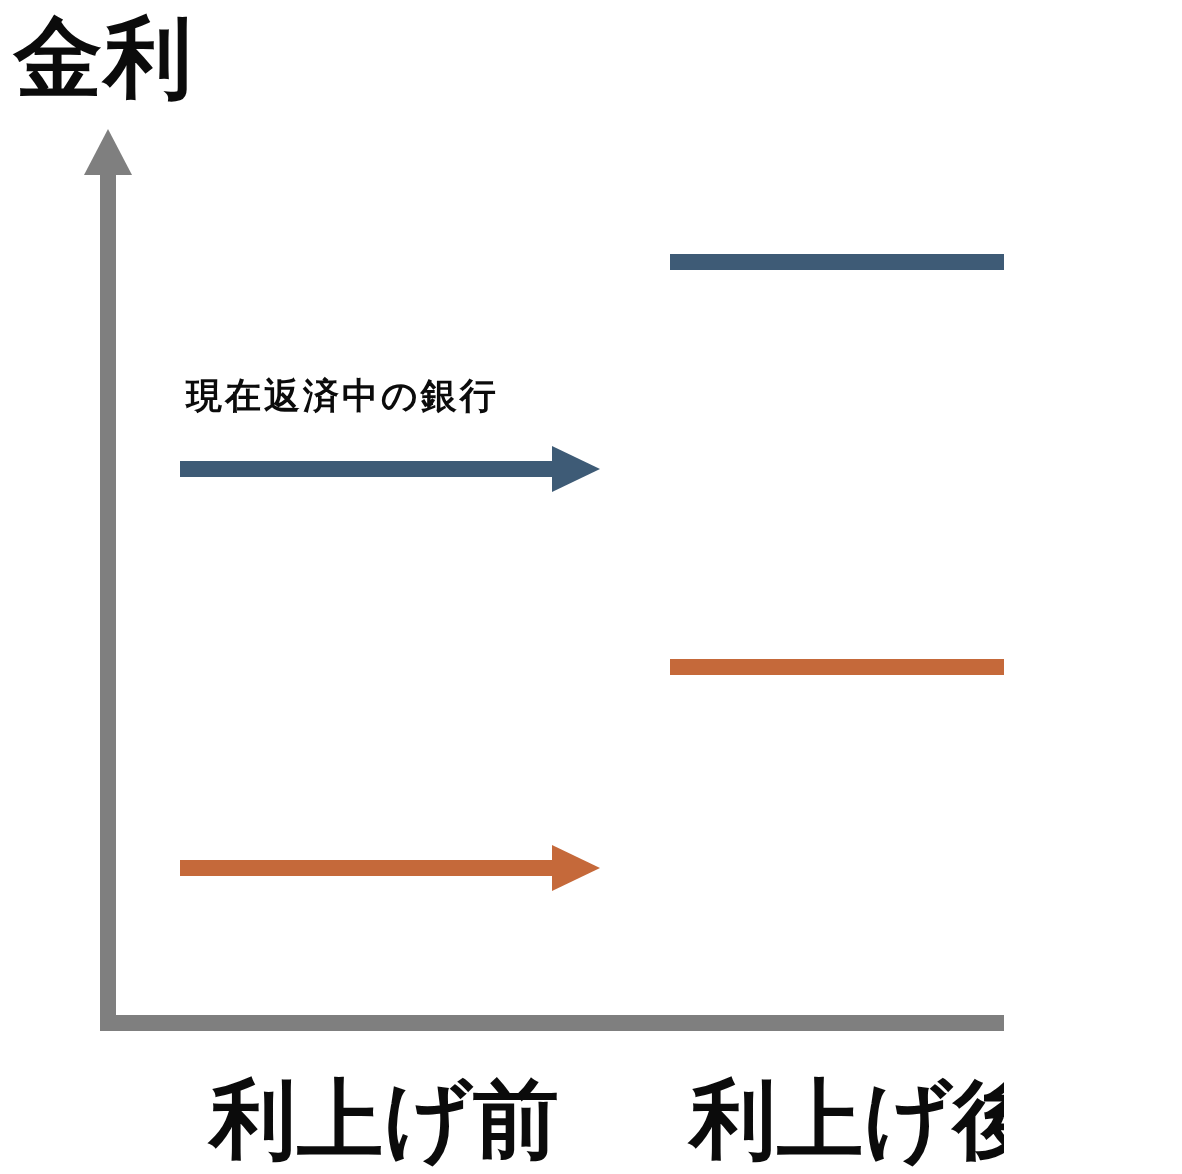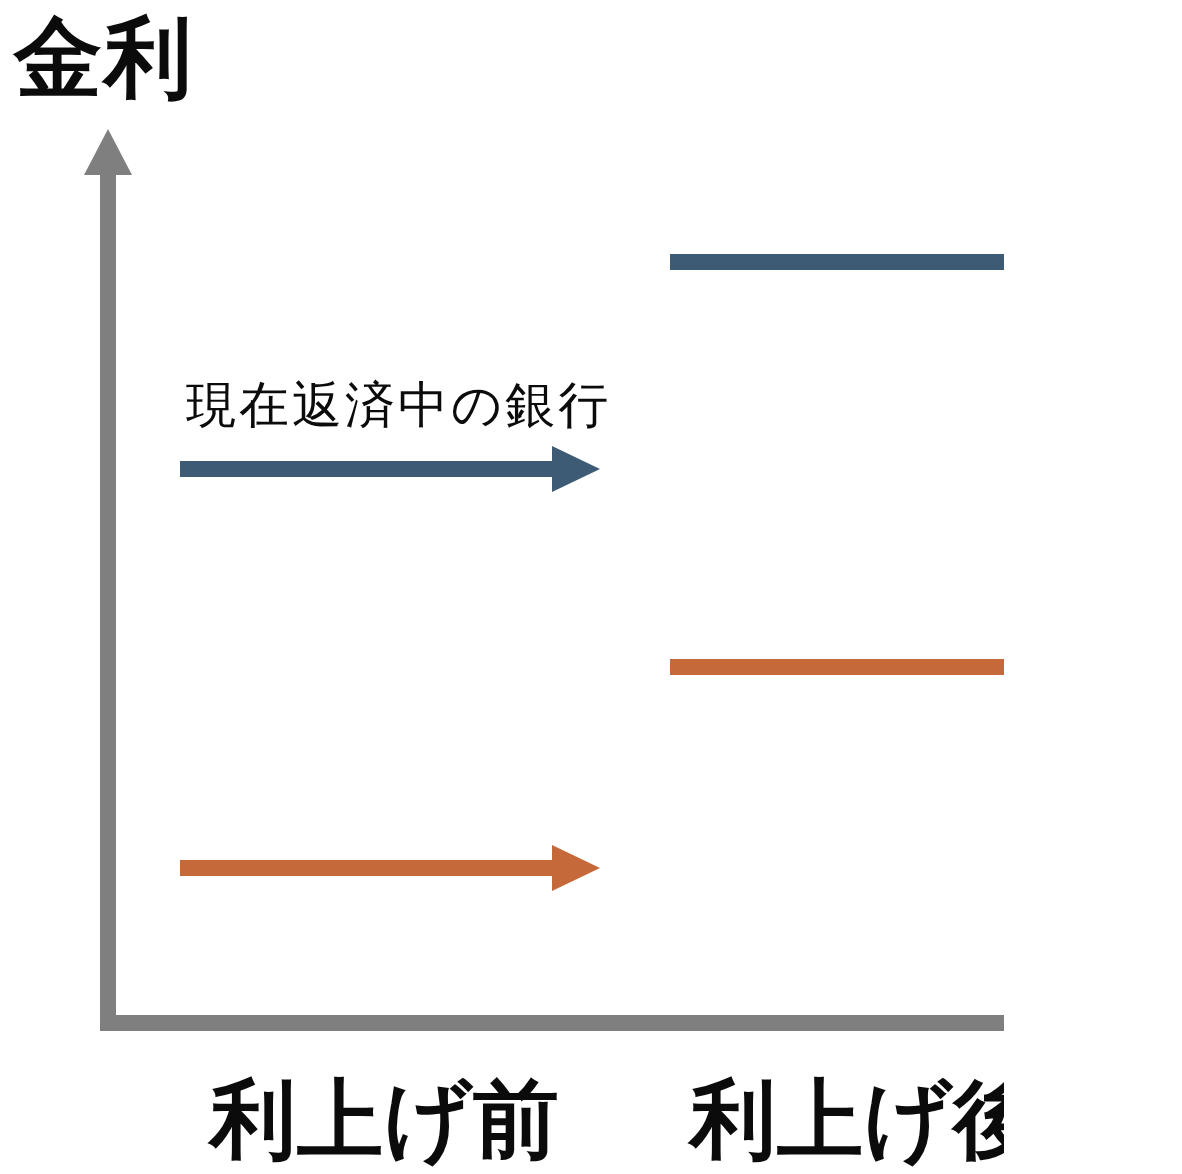--- a/index.html
+++ b/index.html
@@ -66,8 +66,8 @@
   }
   .series-label {
     position: absolute;
-    font-size: 50px;
-    font-weight: normal;
+    font-size: 36px;
+    font-weight: bold;
     color: var(--color-text);
     letter-spacing: 3px;
     white-space: nowrap;

